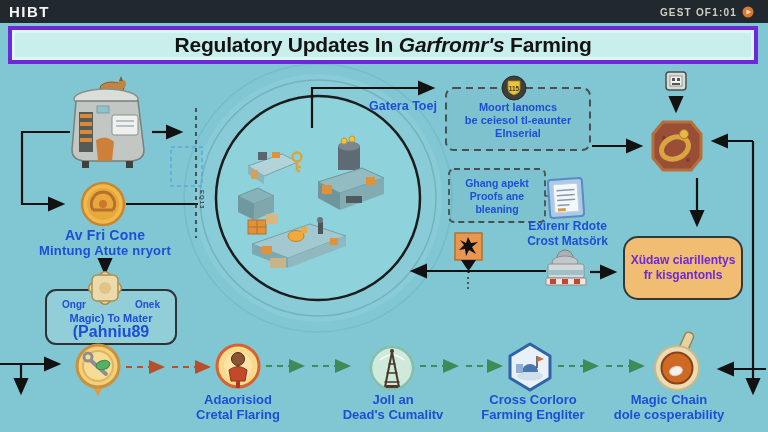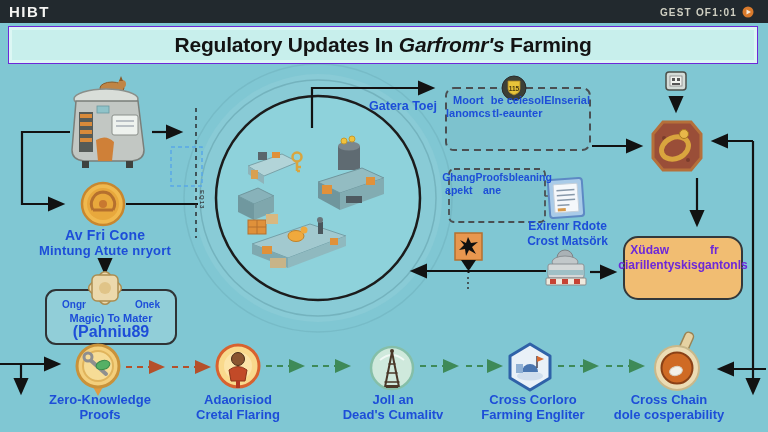--- a/index.html
+++ b/index.html
@@ -12,7 +12,7 @@
   .topright{display:flex;align-items:flex-end;gap:5px;padding-right:14px;}
   .toptext{color:#cfcfc2;font-weight:bold;font-size:10px;letter-spacing:1.2px;}
   .banner{left:8px;top:26px;width:750px;height:38px;background:#c8efec;
-          border:1px solid #6d28d9;box-shadow:inset 0 0 0 3px #dcf7f4;box-sizing:border-box;
+          border:4px solid #6d28d9;box-shadow:inset 0 0 0 3px #dcf7f4;box-sizing:border-box;
           display:flex;align-items:center;justify-content:center;}
   .title{font-size:21px;font-weight:bold;color:#131313;letter-spacing:-0.2px;white-space:pre;}
   .title .it{font-style:italic;}

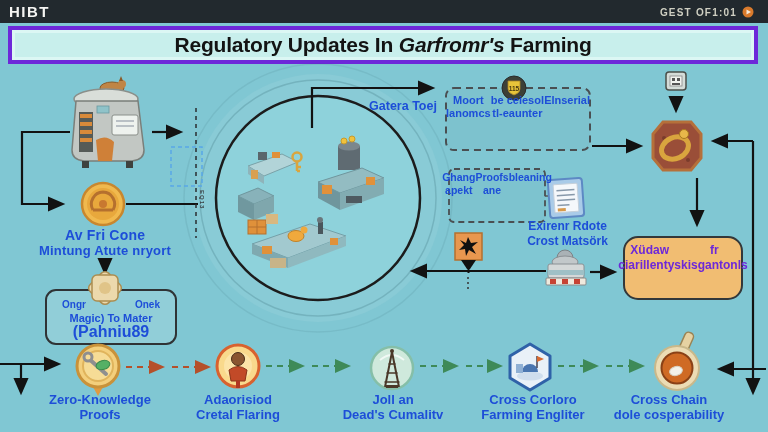--- a/index.html
+++ b/index.html
@@ -18,7 +18,7 @@
   .title .it{font-style:italic;}
   .lbl{color:#1d4ed8;font-weight:bold;text-align:center;line-height:15px;}
   .hand{letter-spacing:0.2px;}
-  .boxtext{display:flex;flex-direction:row;justify-content:center;align-items:flex-start;}
+  .boxtext{display:flex;flex-direction:column;justify-content:center;align-items:center;}
   .sealrow{display:flex;justify-content:space-between;padding:0 16px;}
   .vnote{left:199px;top:190px;writing-mode:vertical-rl;font-size:6px;color:#3a3f42;
          letter-spacing:1px;font-weight:bold;}

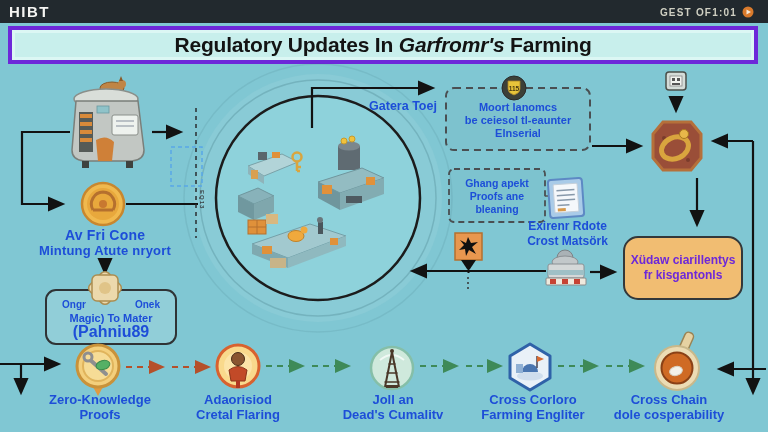--- a/index.html
+++ b/index.html
@@ -308,10 +308,6 @@
     <div>fr kisgantonls</div>
   </div>
 
-  <div class="abs lbl" style="left:25px;top:392px;width:150px;font-size:13px;">
-    <div>Zero-Knowledge</div>
-    <div>Proofs</div>
-  </div>
   <div class="abs lbl" style="left:163px;top:392px;width:150px;font-size:13px;">
     <div>Adaorisiod</div>
     <div>Cretal Flaring</div>

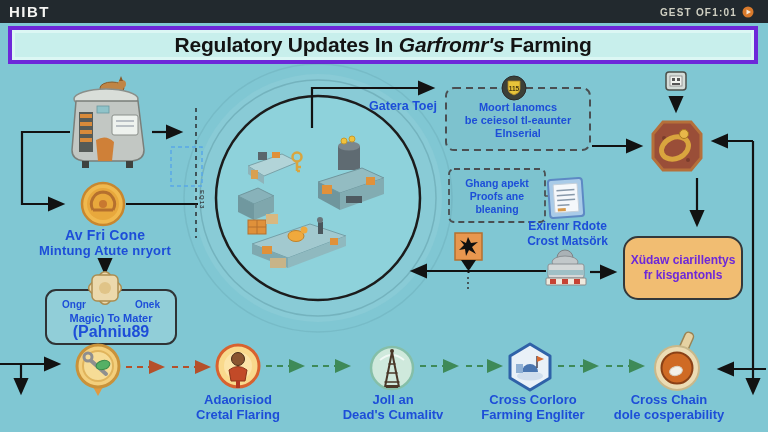--- a/index.html
+++ b/index.html
@@ -321,7 +321,7 @@
     <div>Farming Engliter</div>
   </div>
   <div class="abs lbl" style="left:594px;top:392px;width:150px;font-size:13px;">
-    <div>Cross Chain</div>
+    <div>Magic Chain</div>
     <div>dole cosperability</div>
   </div>
 

